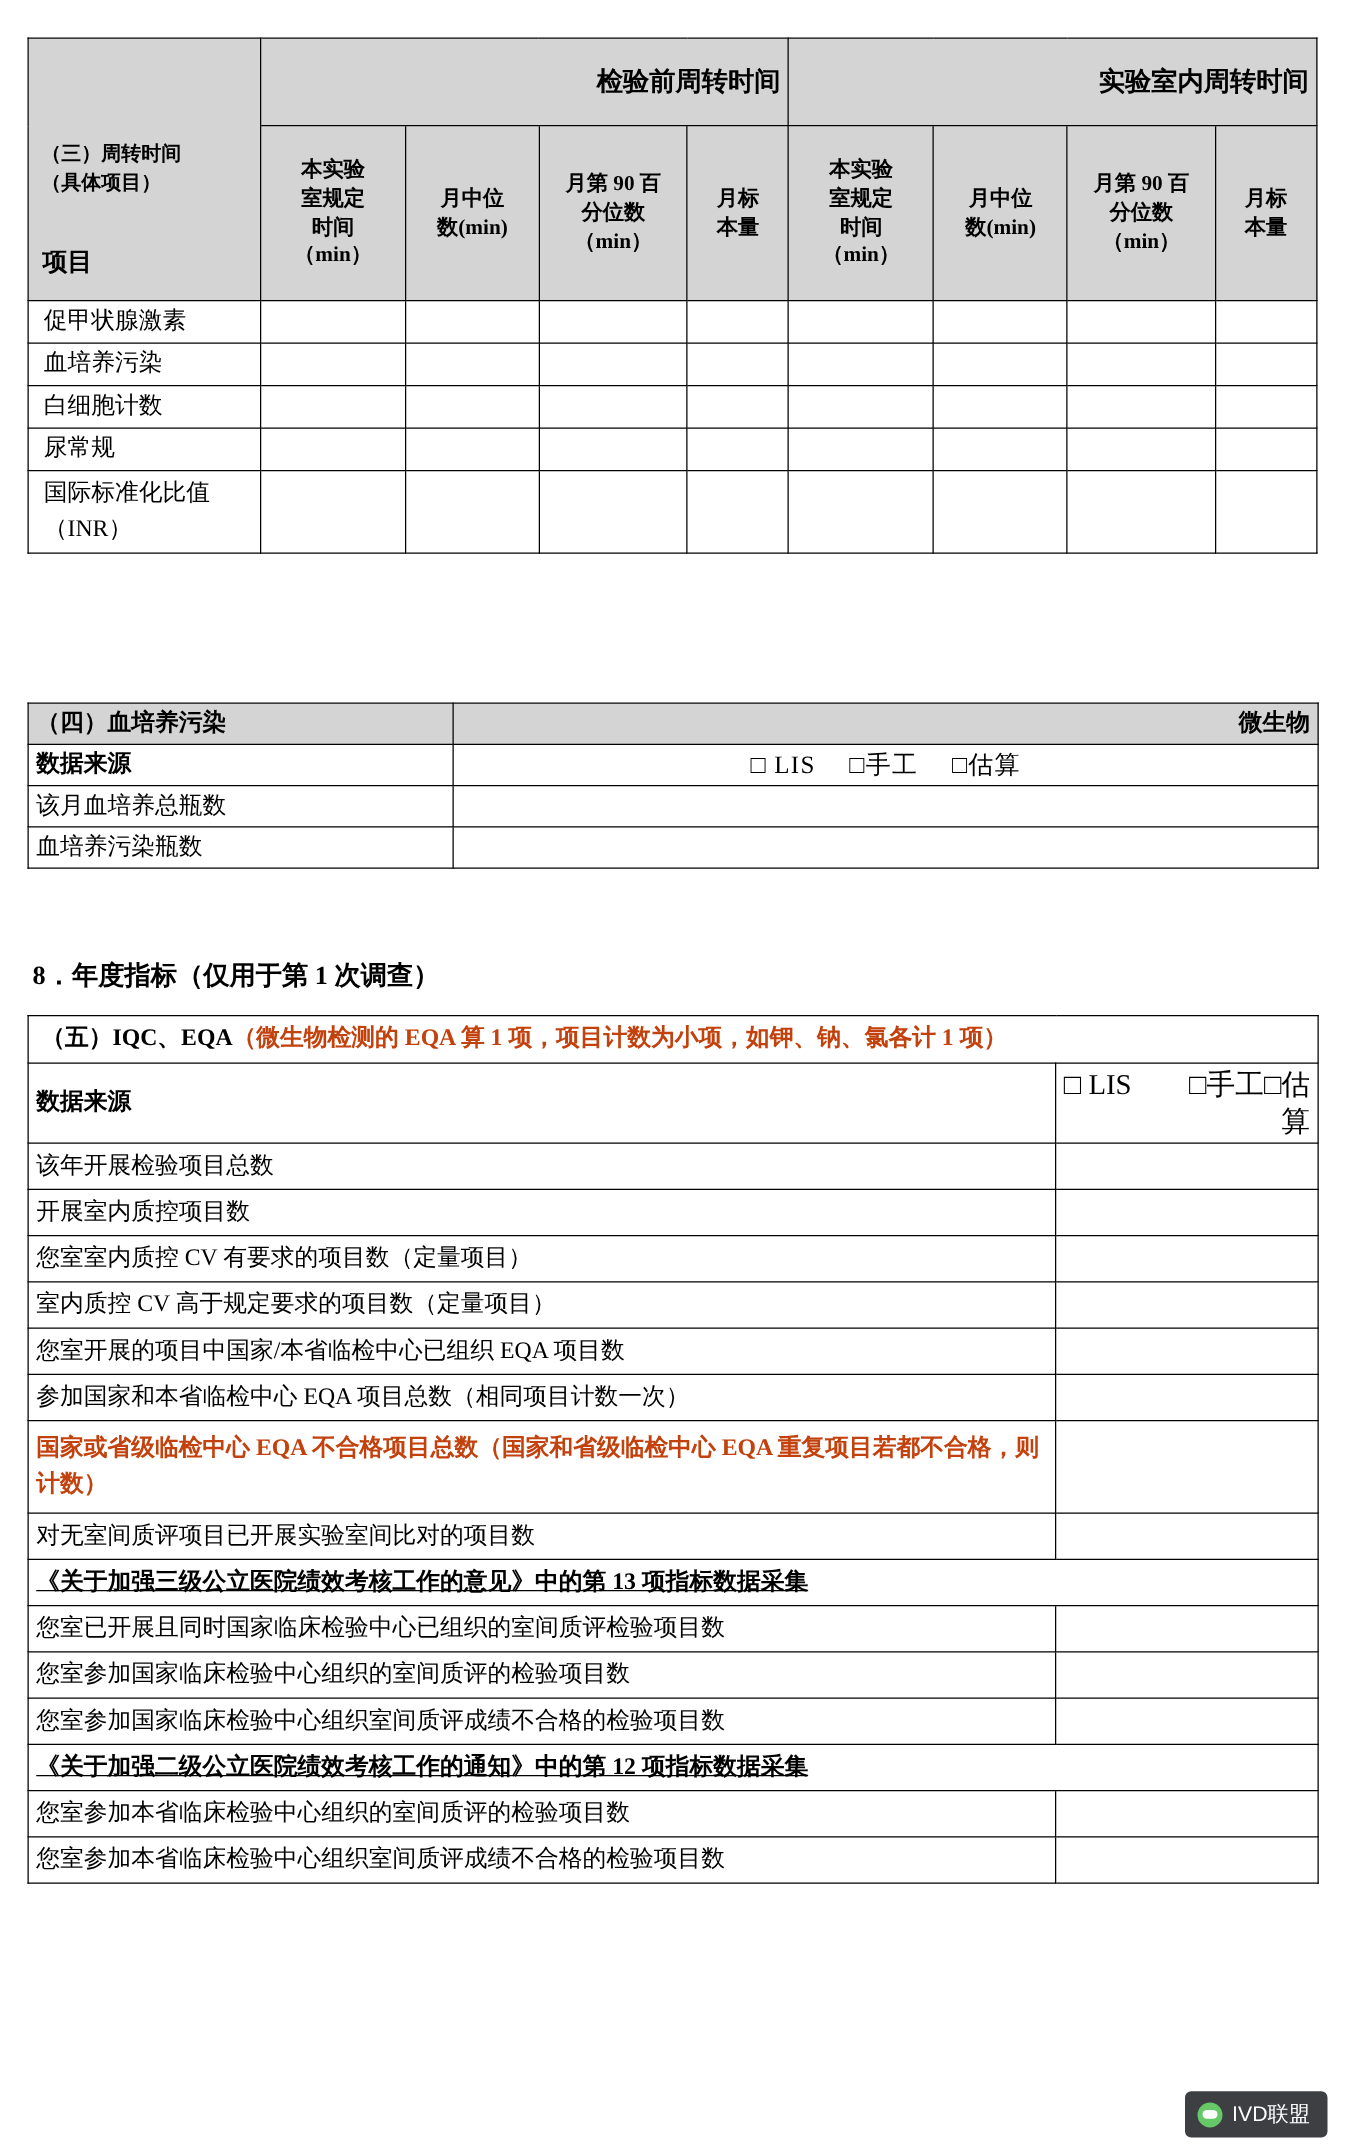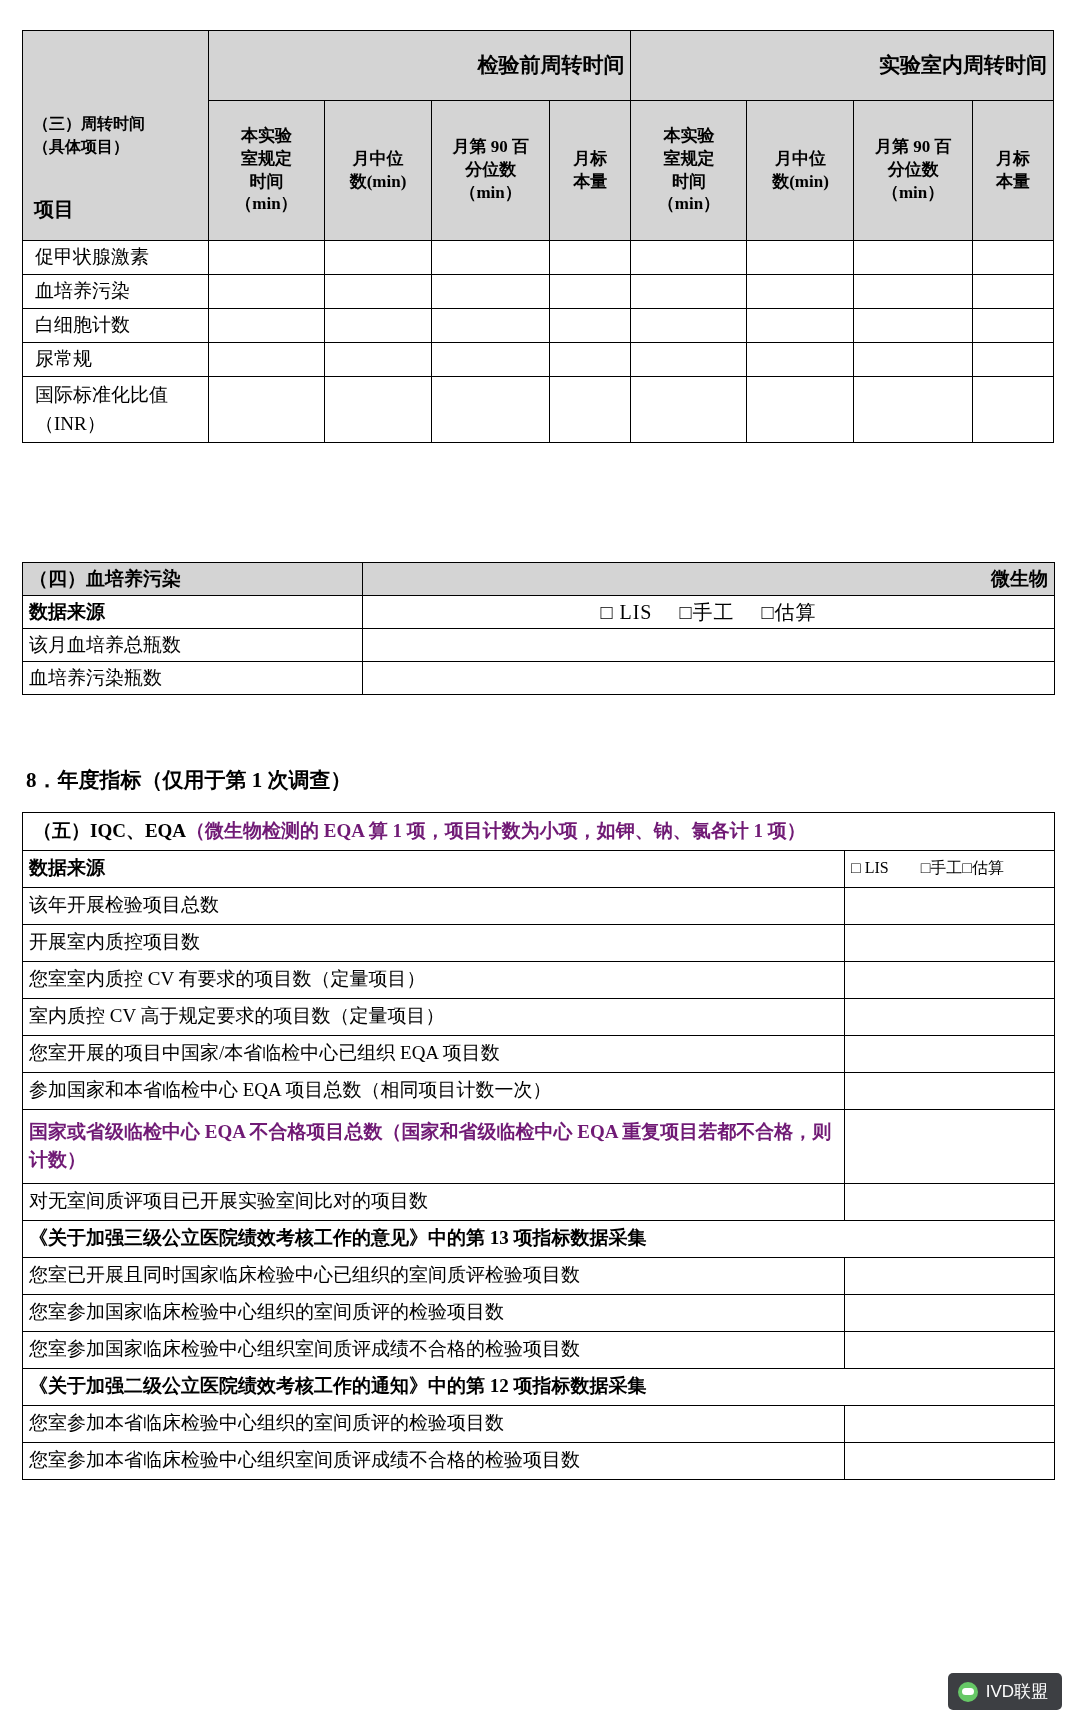--- a/index.html
+++ b/index.html
@@ -104,7 +104,7 @@
   }
   #eqa-table td { height: 37px; font-size: 19px; }
   #eqa-table .title-row { font-weight: bold; padding: 6px 10px; }
-  #eqa-table .red { color: #701a75; }
+  #eqa-table .red { color: #c2410c; }
   #eqa-table .src-label { font-weight: bold; }
   #eqa-table .src-opts { text-align: left; font-size: 16px; }
   #eqa-table .val-col { width: 210px; }

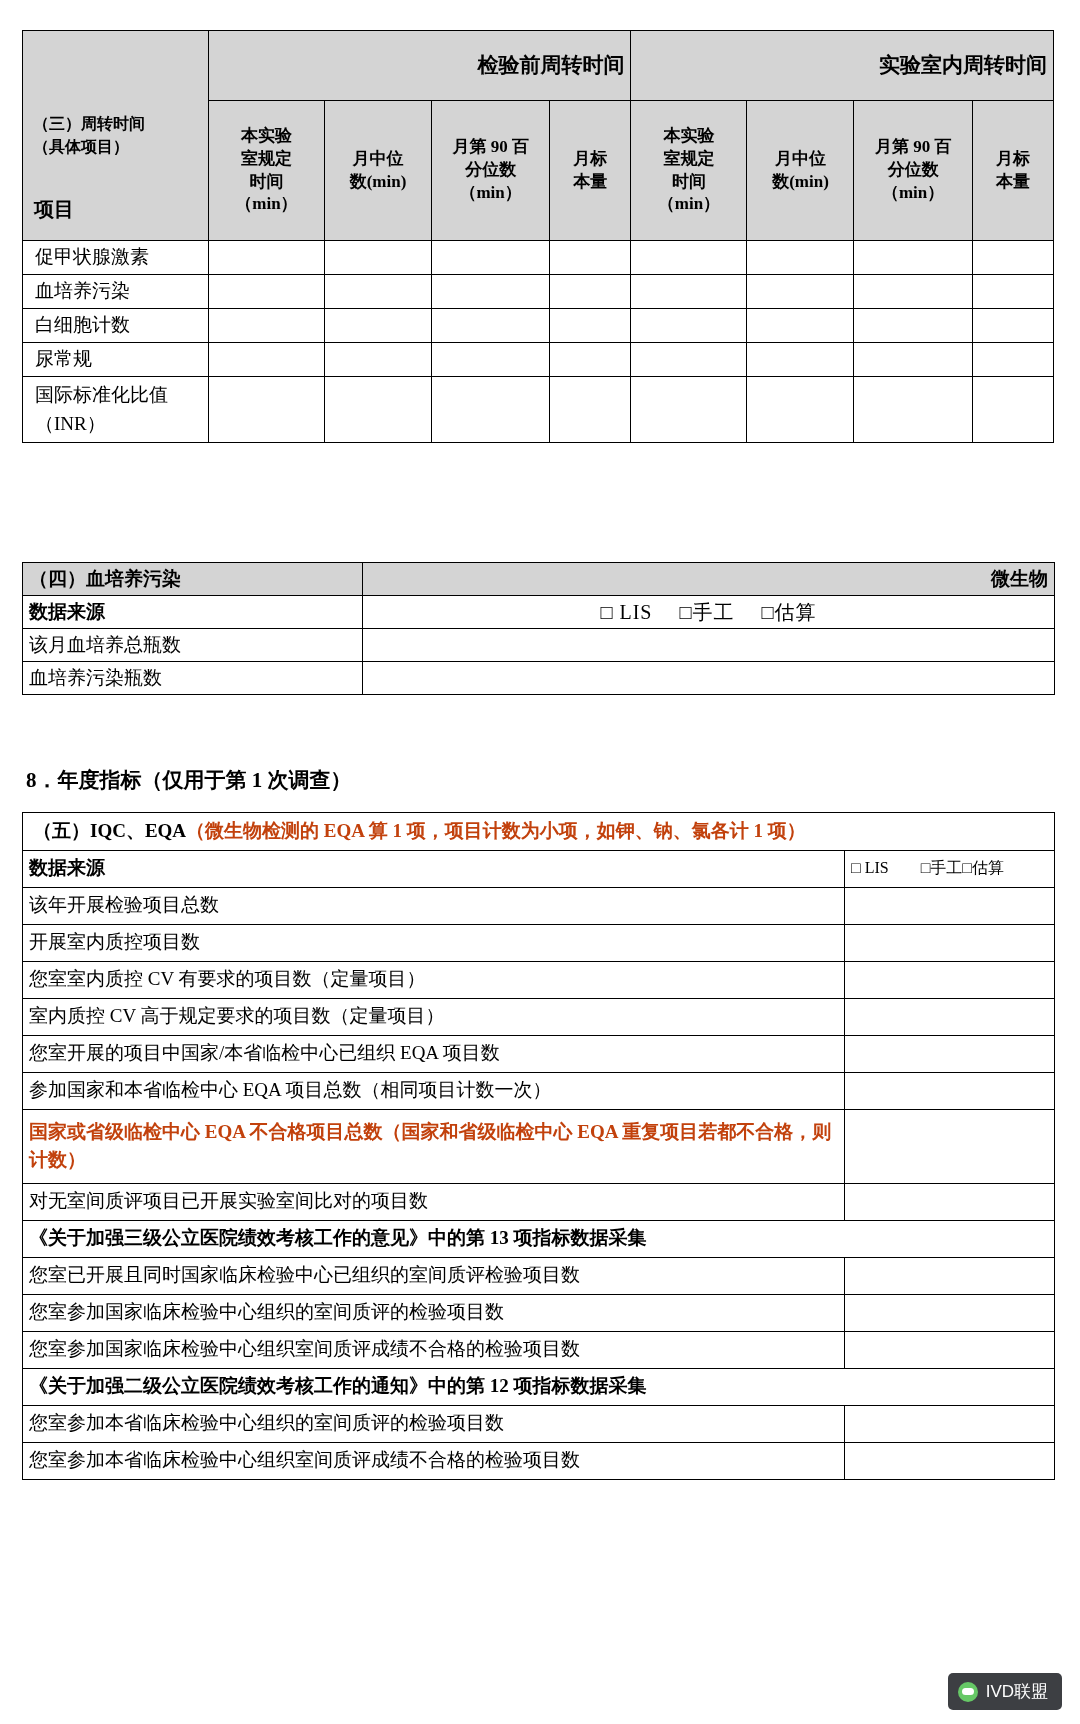--- a/index.html
+++ b/index.html
@@ -106,7 +106,7 @@
   #eqa-table .title-row { font-weight: bold; padding: 6px 10px; }
   #eqa-table .red { color: #c2410c; }
   #eqa-table .src-label { font-weight: bold; }
-  #eqa-table .src-opts { text-align: left; font-size: 16px; }
+  #eqa-table .src-opts { text-align: right; font-size: 23px; }
   #eqa-table .val-col { width: 210px; }
   #eqa-table .two-line { line-height: 1.5; }
   #eqa-table .sub-head { font-weight: bold; }

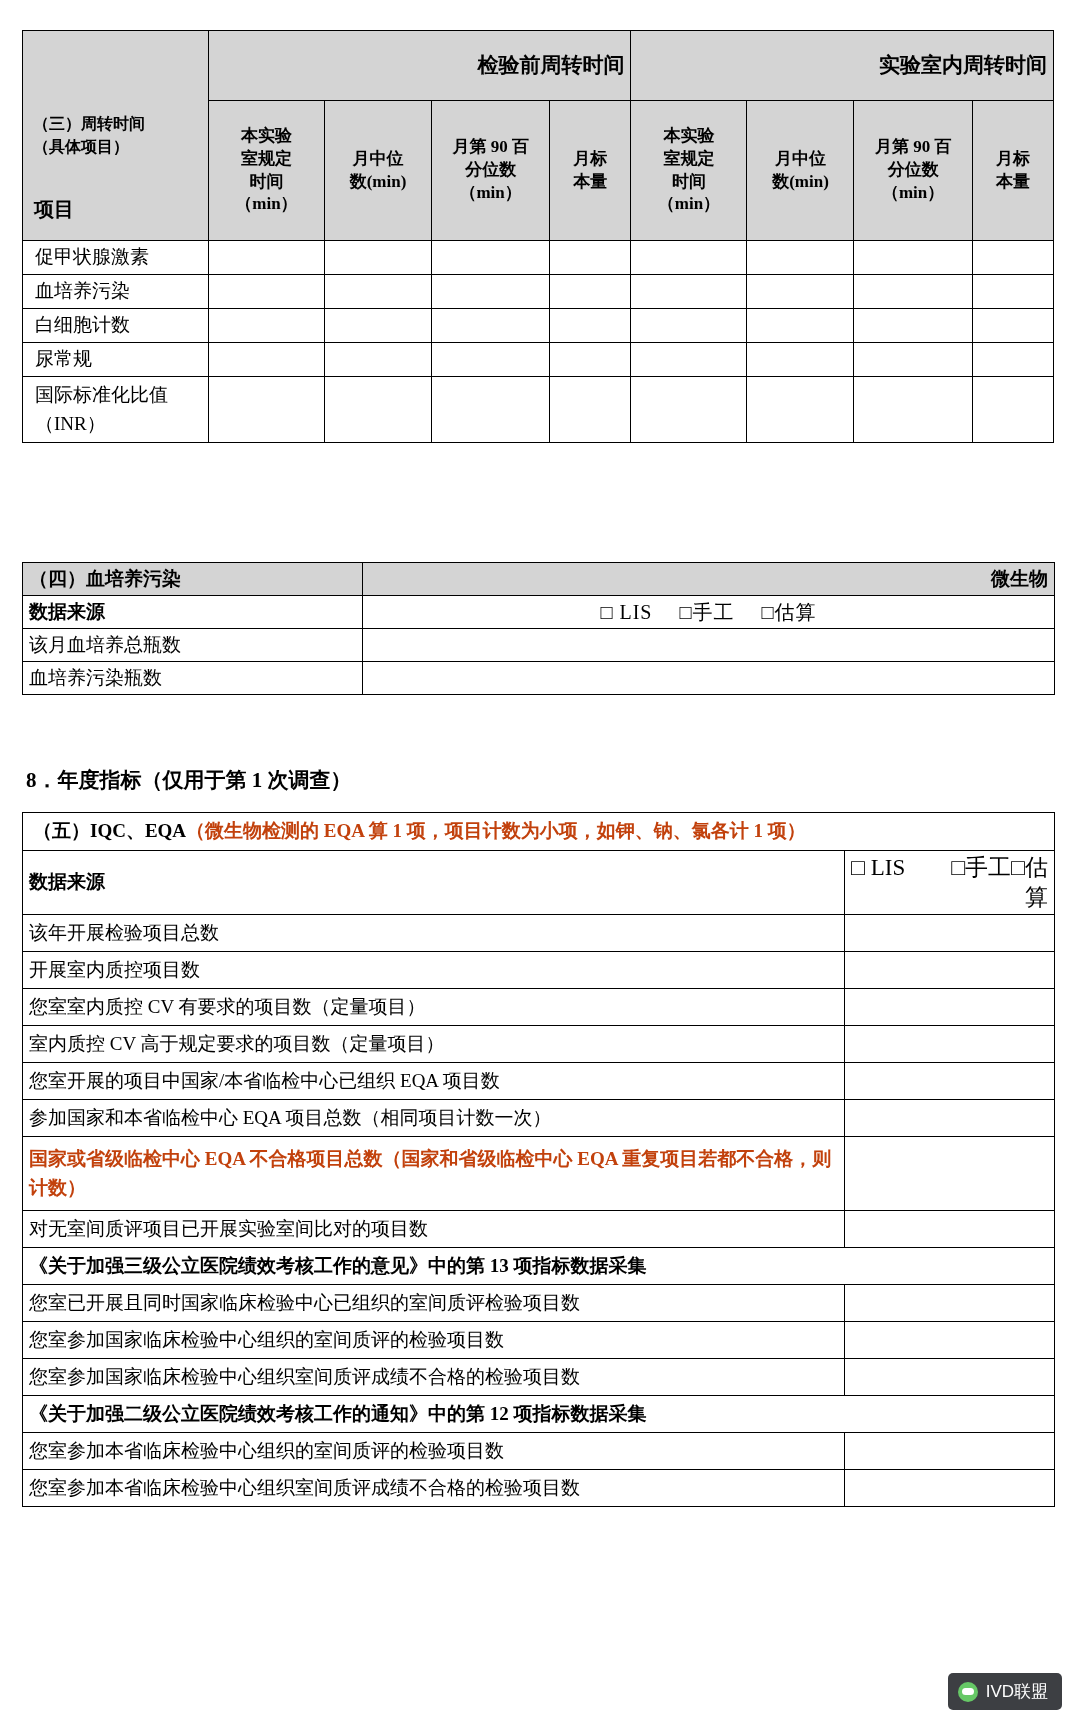--- a/index.html
+++ b/index.html
@@ -109,7 +109,7 @@
   #eqa-table .src-opts { text-align: right; font-size: 23px; }
   #eqa-table .val-col { width: 210px; }
   #eqa-table .two-line { line-height: 1.5; }
-  #eqa-table .sub-head { font-weight: bold; }
+  #eqa-table .sub-head { font-weight: bold; text-decoration: underline; }
 
   
   #watermark {

